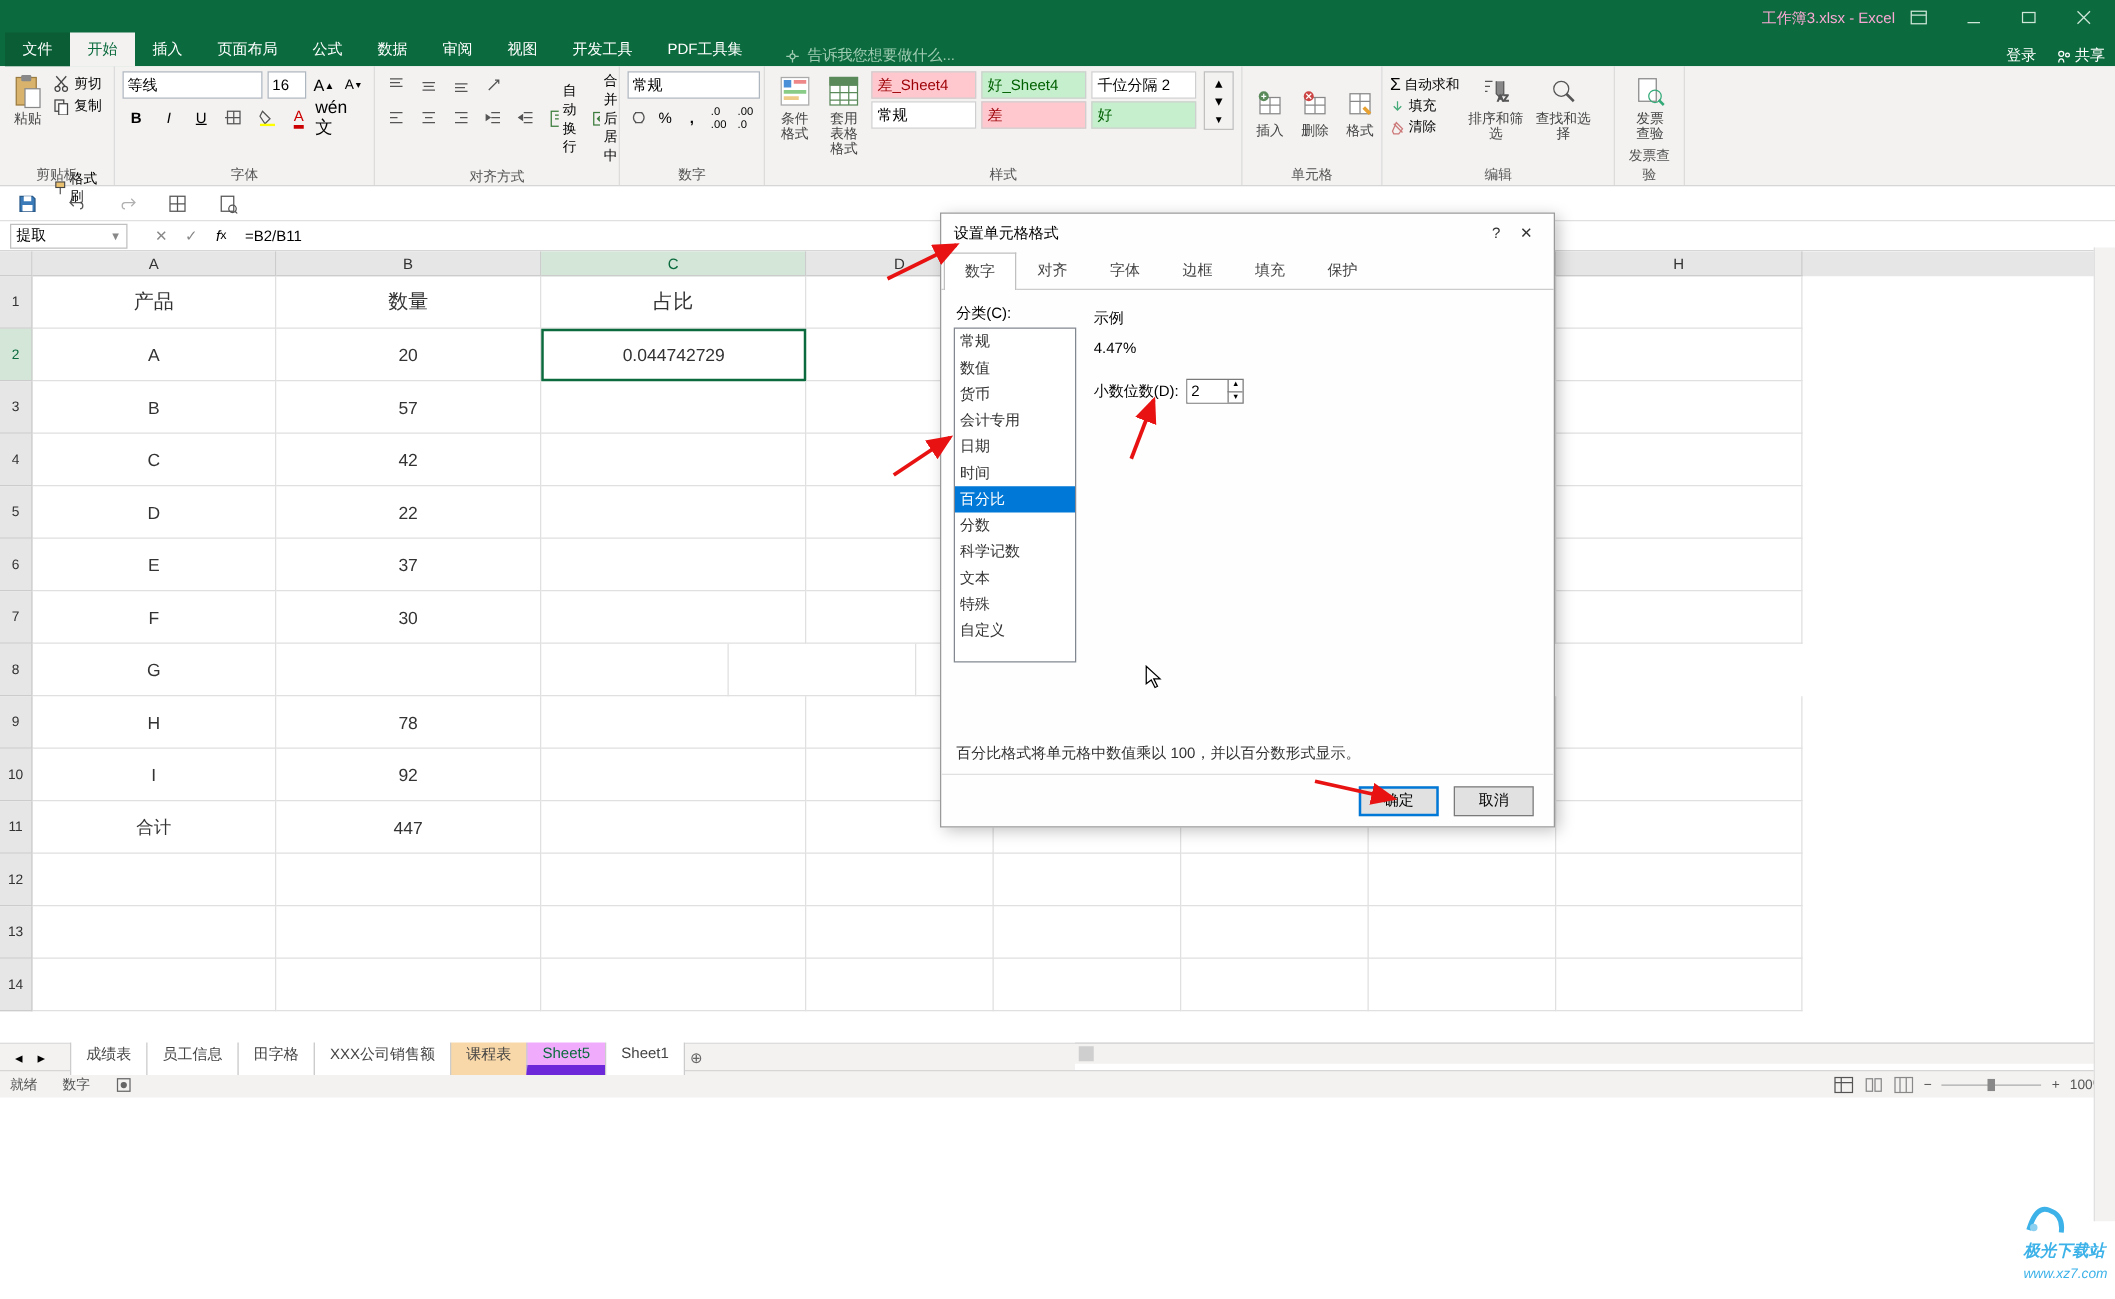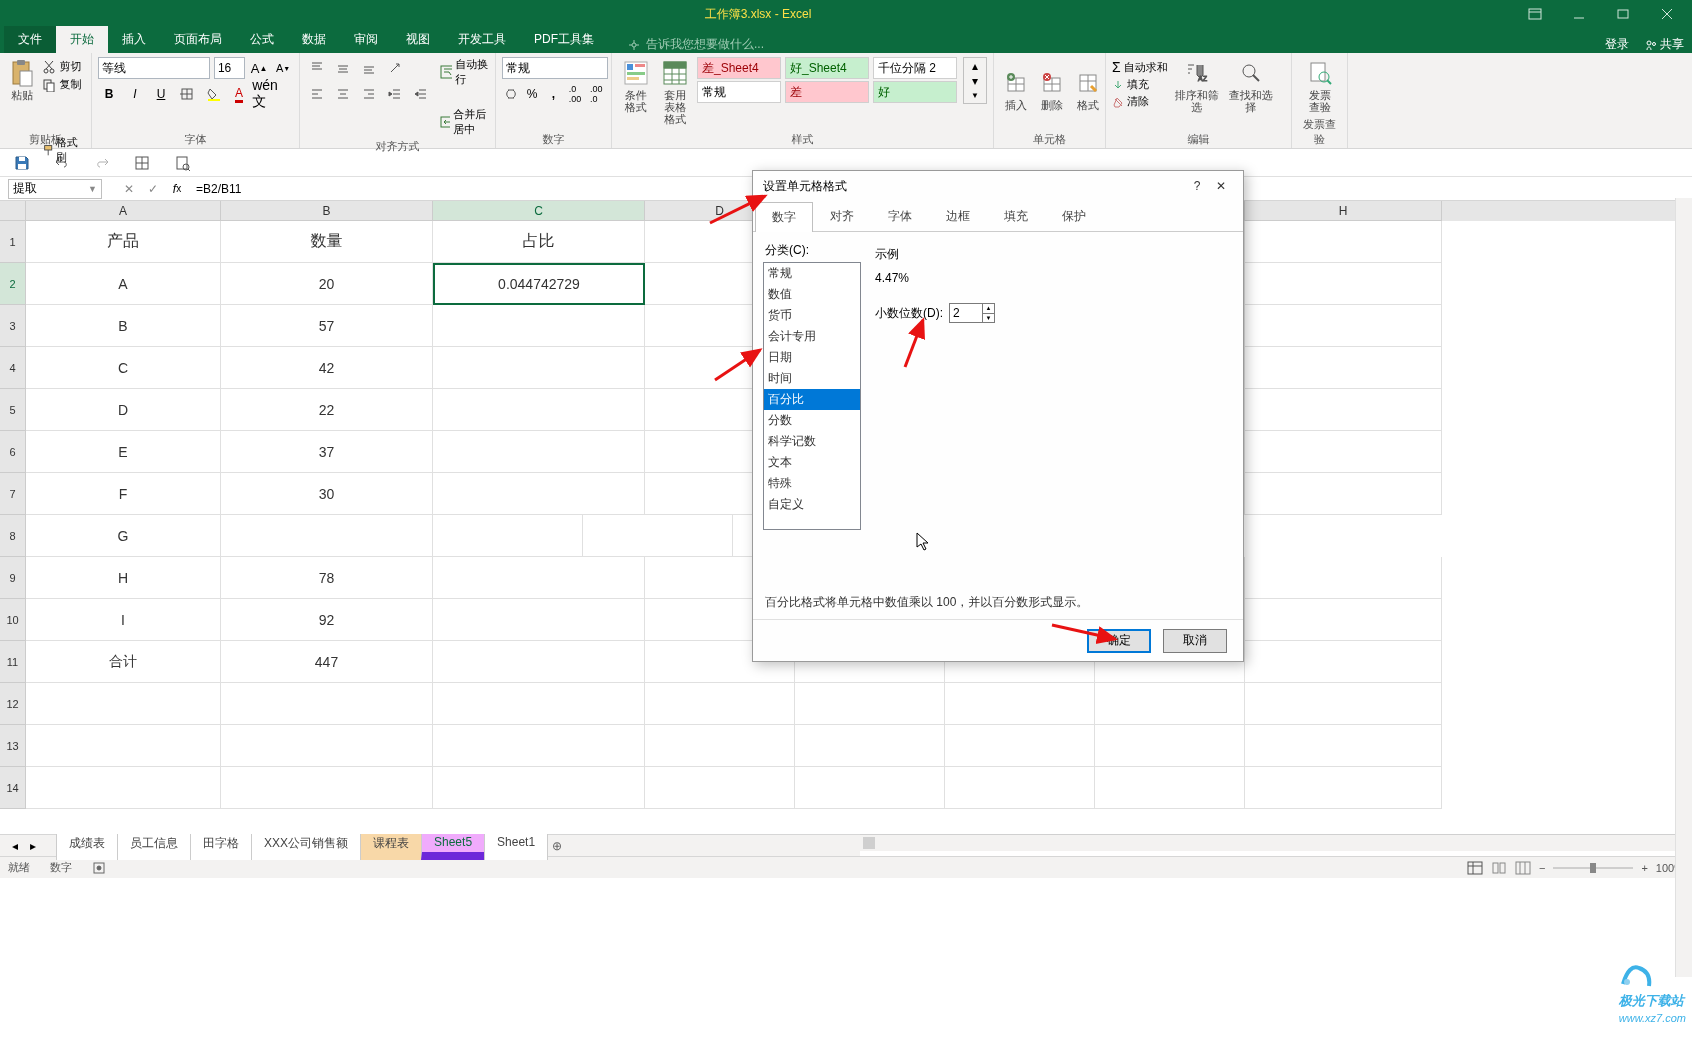--- a/index.html
+++ b/index.html
@@ -7,7 +7,7 @@
 
 
 .titlebar { height: 28px; background: #0c6b3e; display: flex; align-items: center; color: #cfe6d9; }
-.titlebar .doc-title { flex: 1; text-align: center; font-size: 12px; color: #fde047; }
+.titlebar .doc-title { flex: 1; text-align: right; font-size: 12px; color: #f9a8d4; }
 .titlebar .win-ctrl { display: flex; gap: 6px; padding-right: 6px; }
 .titlebar .win-btn { width: 38px; height: 24px; display: flex; align-items: center; justify-content: center; color: #cfe6d9; }
 .titlebar .win-btn svg { stroke: #cfe6d9; }

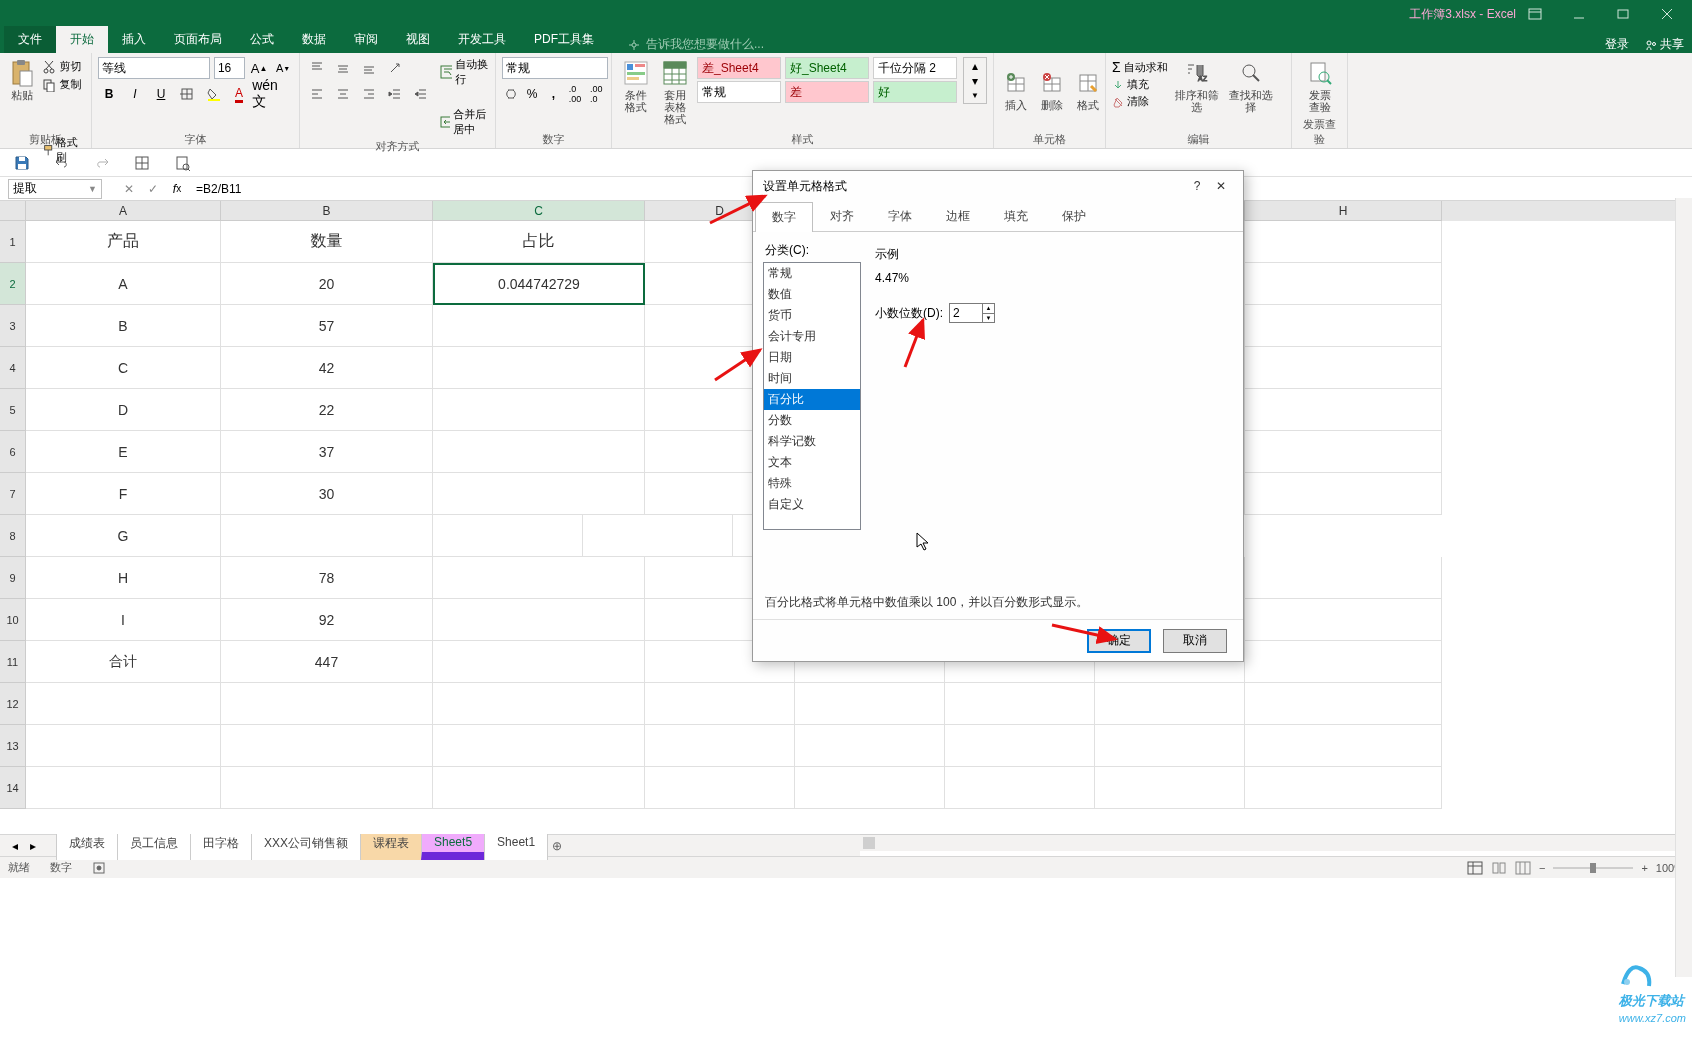--- a/index.html
+++ b/index.html
@@ -334,7 +334,7 @@
             </div>
         </div>
       </div>
-      <div style="display:flex;flex-direction:column;gap:20px;">
+      <div style="display:flex;flex-direction:row;gap:4px;">
         <div class="rrow" style="gap:3px;">
             <svg width="16" height="16" fill="none" stroke="#3a7a3a">
               <rect x="1" y="2" width="14" height="12"></rect>

